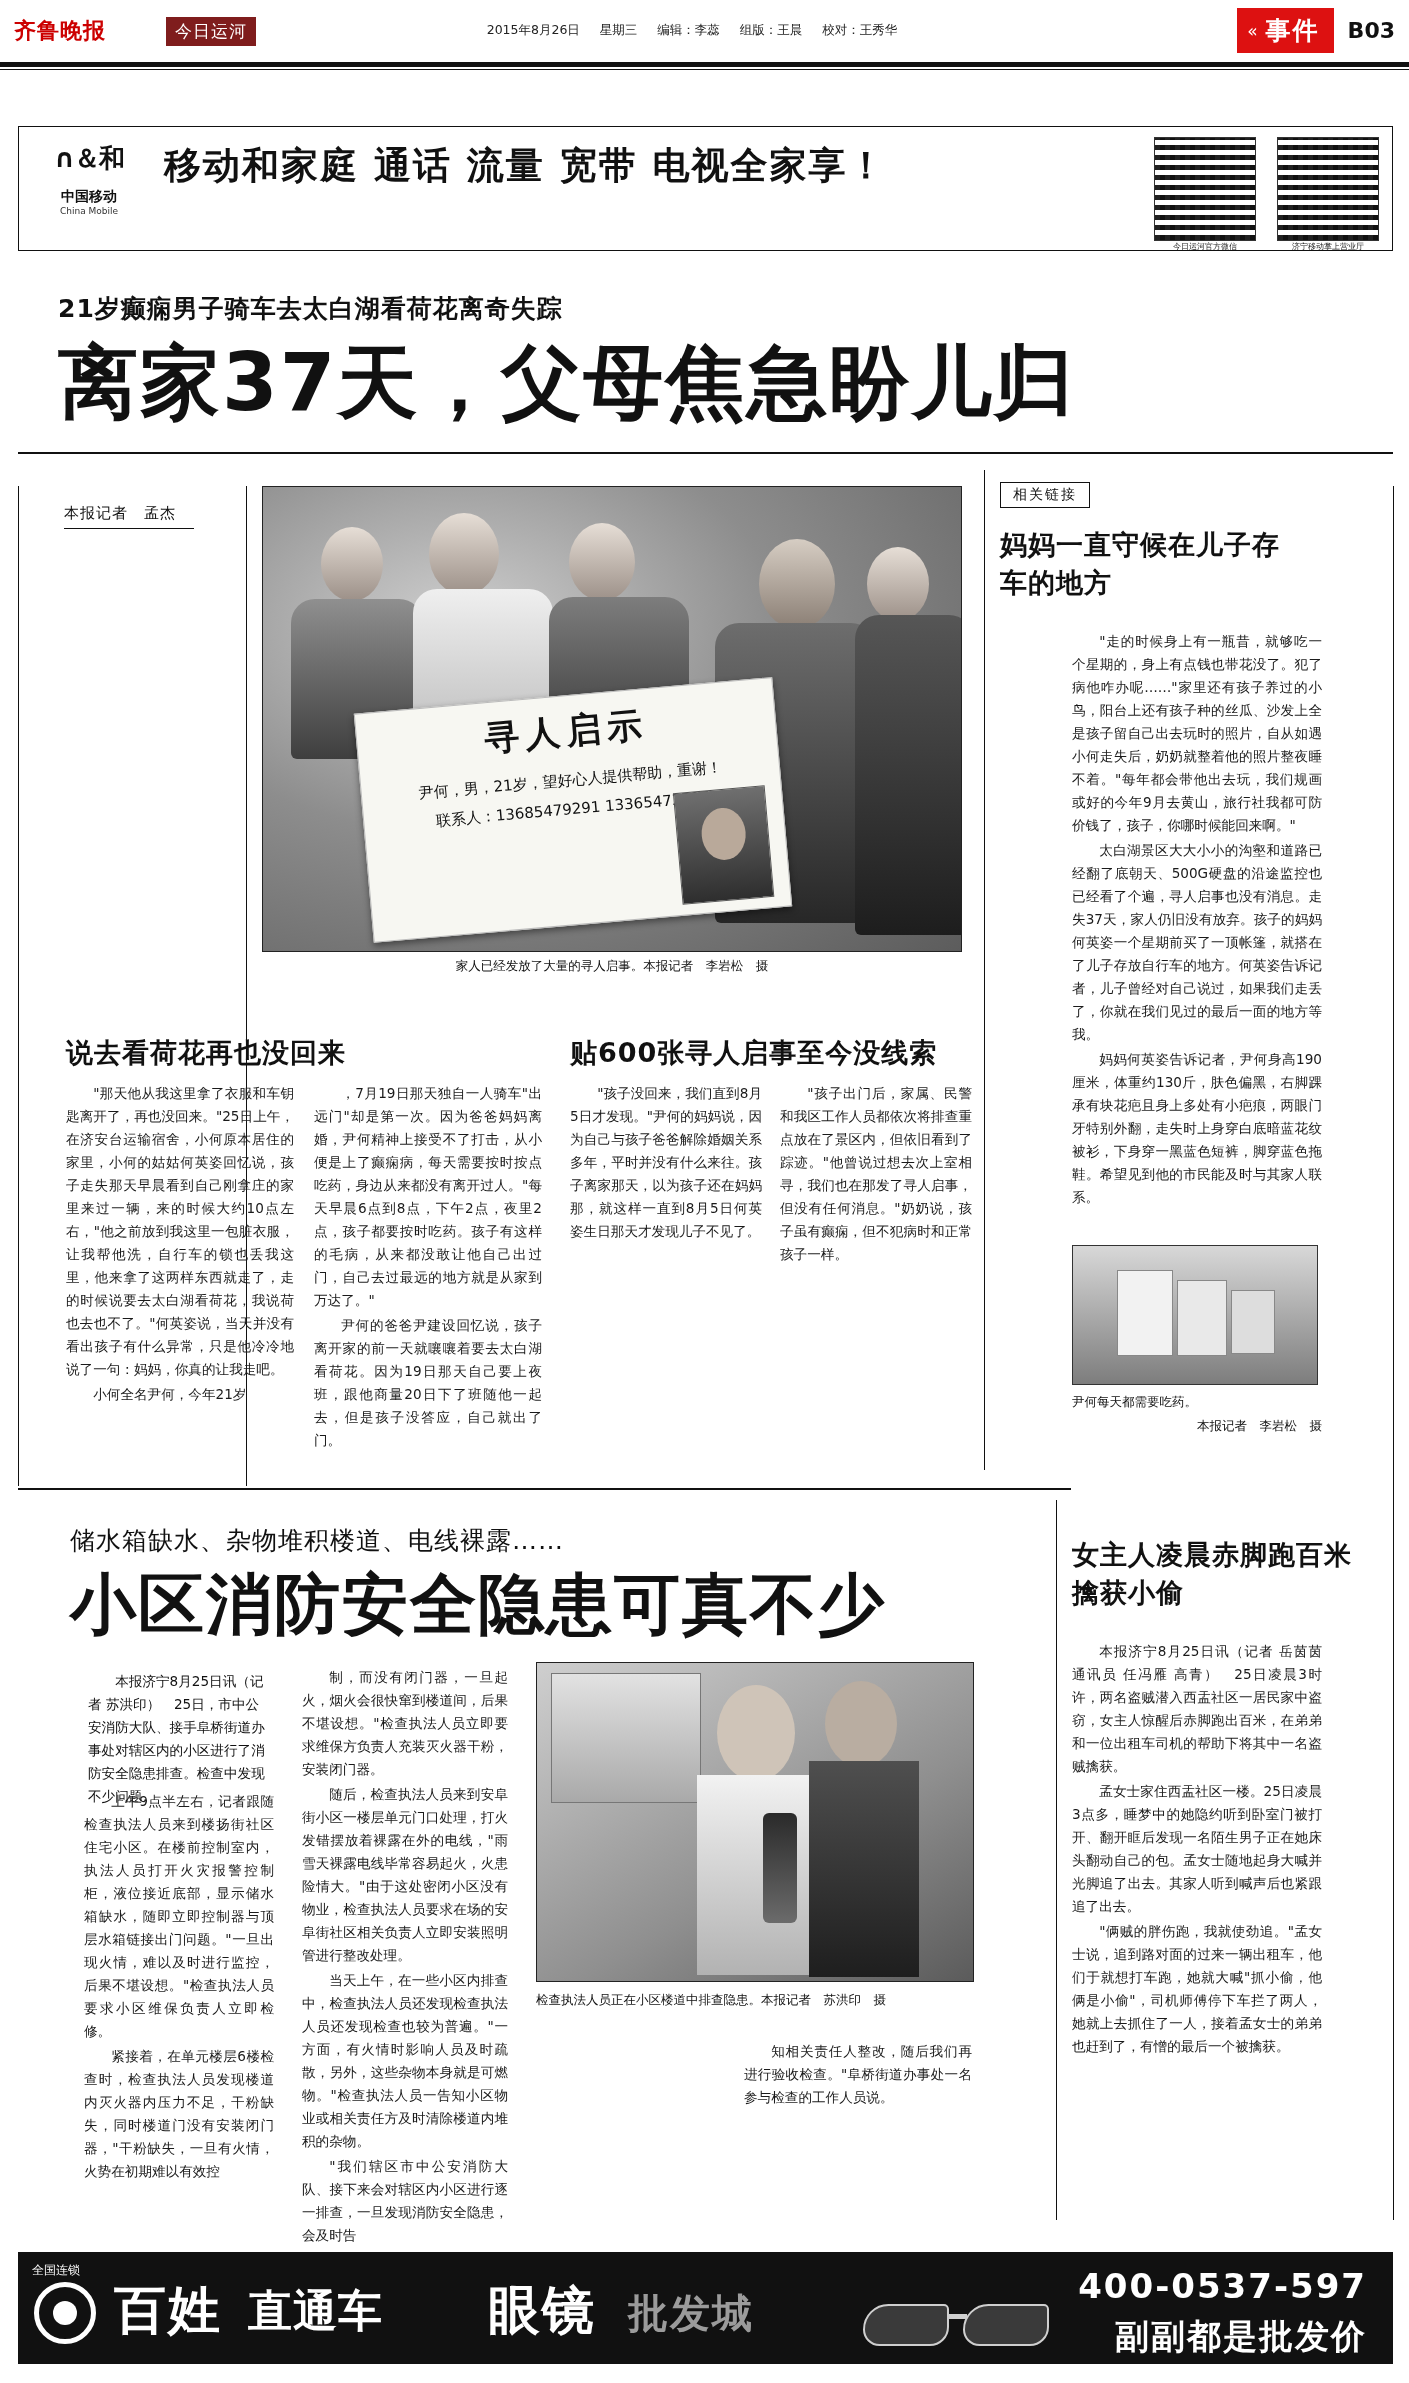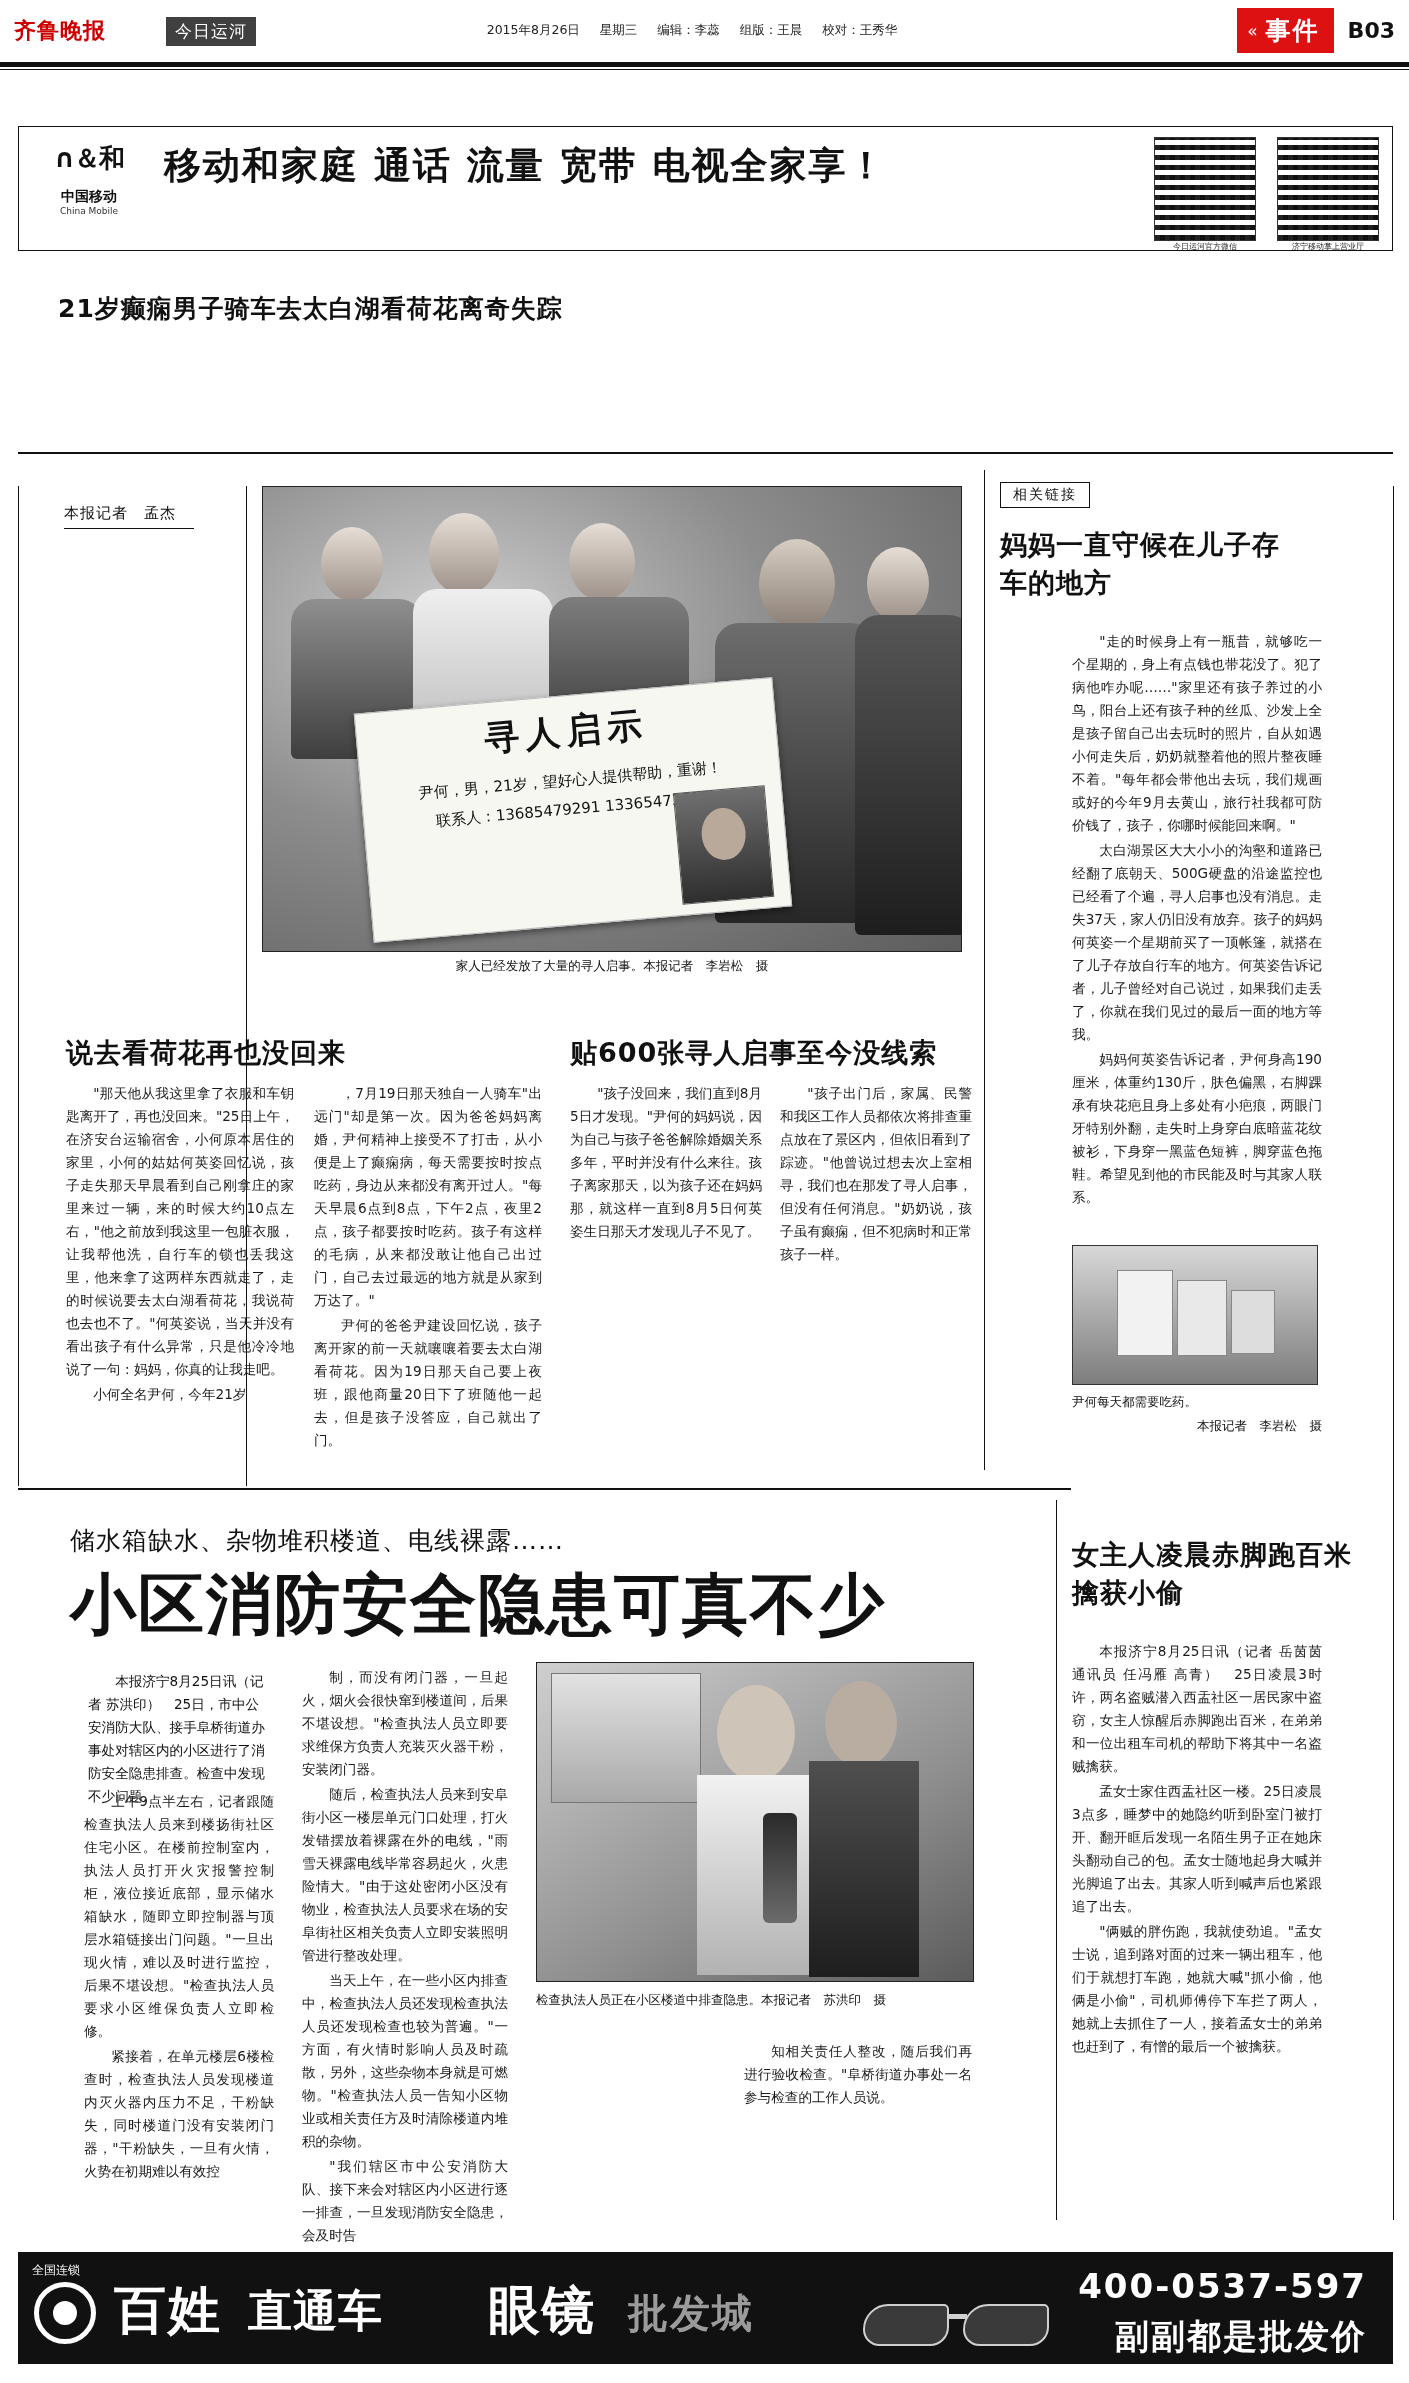--- a/index.html
+++ b/index.html
@@ -18,7 +18,7 @@
   .masthead { position:absolute; left:0; top:0; width:1409px; height:66px; }
   .mh-logo { position:absolute; left:14px; top:16px; font-family:"DejaVu Sans", sans-serif; font-weight:bold; font-size:22px; letter-spacing:1px; color:#111; }
   .mh-logo .red { color:#c00; }
-  .mh-tag { position:absolute; left:166px; top:17px; background:#404040; color:#fff; font-family:"DejaVu Sans", sans-serif; font-size:17px; padding:3px 9px; letter-spacing:1px; }
+  .mh-tag { position:absolute; left:166px; top:17px; background:#7f1d1d; color:#fff; font-family:"DejaVu Sans", sans-serif; font-size:17px; padding:3px 9px; letter-spacing:1px; }
   .mh-center { position:absolute; left:700px; top:22px; transform:translateX(-50%); font-family:"DejaVu Sans", sans-serif; font-size:12.5px; color:#222; white-space:nowrap; }
   .mh-center span { margin-right:16px; }
   .mh-right { position:absolute; right:14px; top:8px; display:flex; align-items:center; }

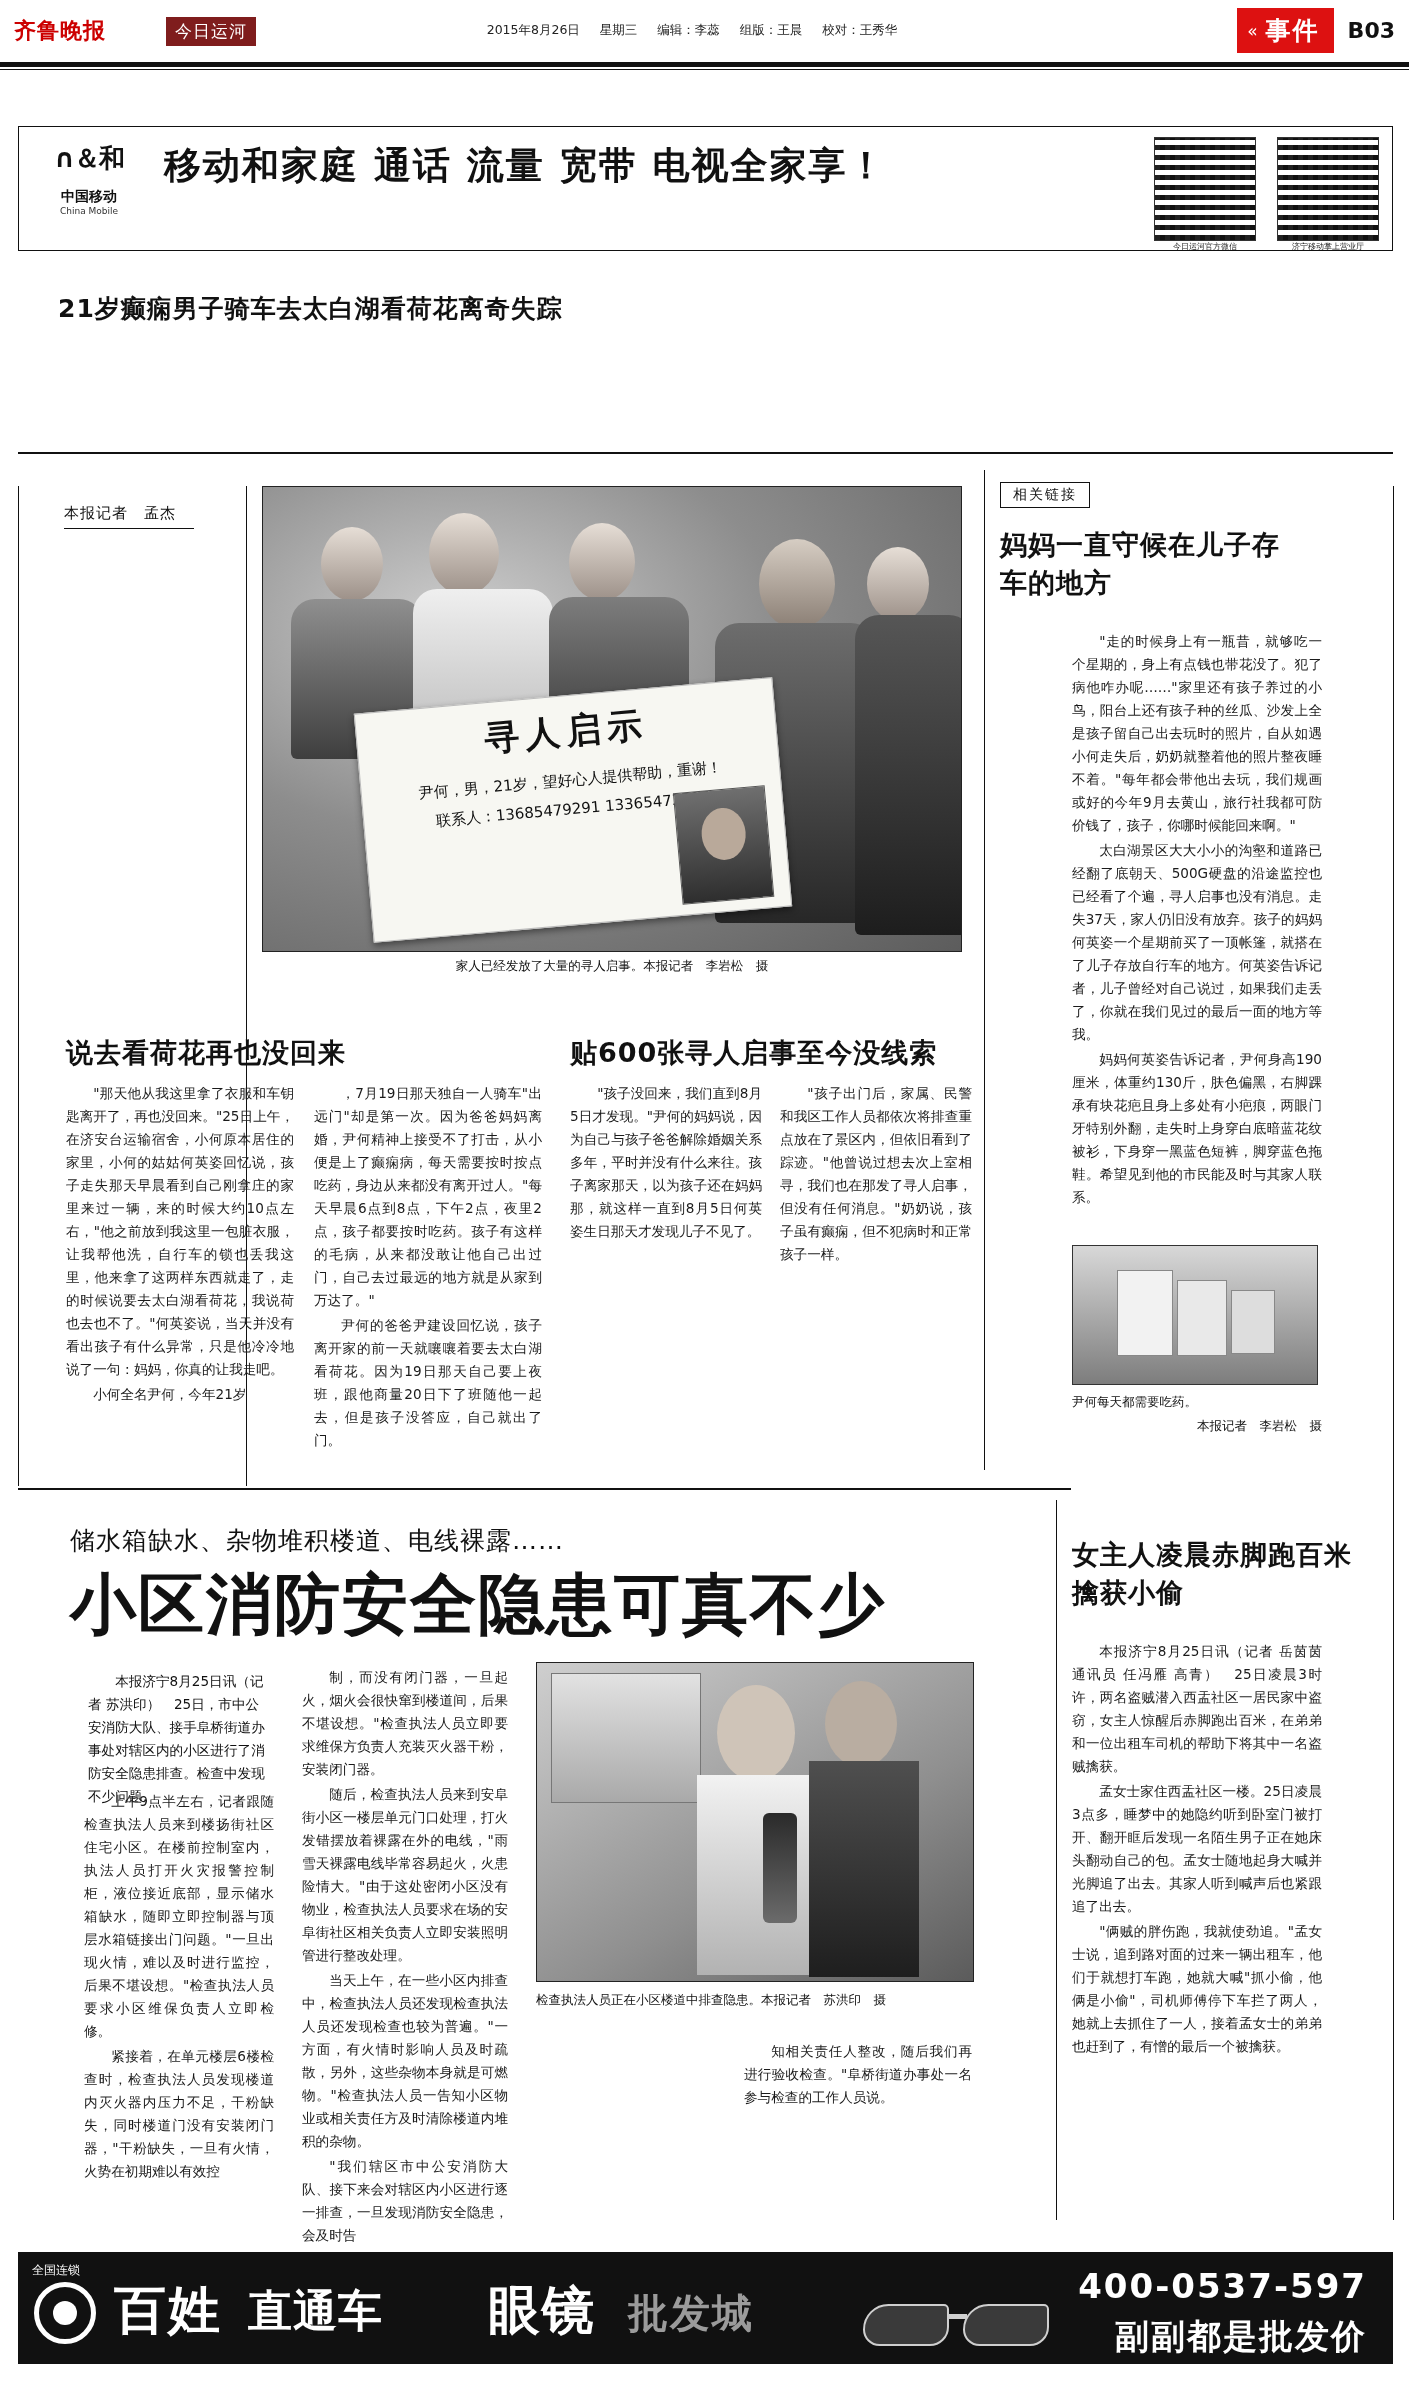--- a/index.html
+++ b/index.html
@@ -166,6 +166,7 @@
   </div>
 
   <div class="kicker">21岁癫痫男子骑车去太白湖看荷花离奇失踪</div>
+  <div class="headline">离家37天，父母焦急盼儿归</div>
   <div class="head-rule"></div>
 
   <div class="vrule" style="left:246px; top:486px; height:1000px;"></div>

